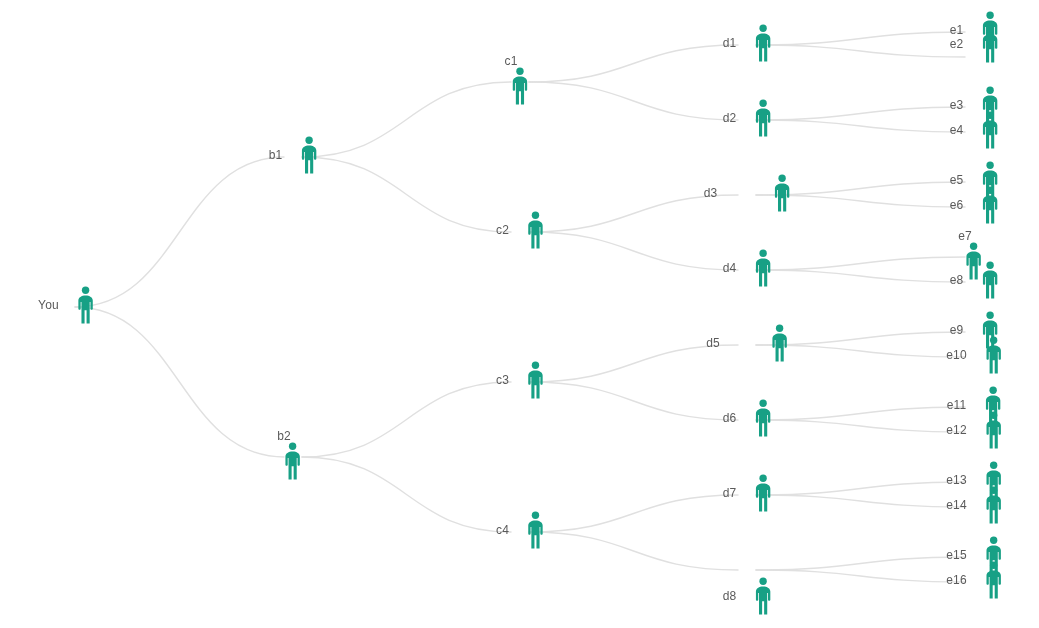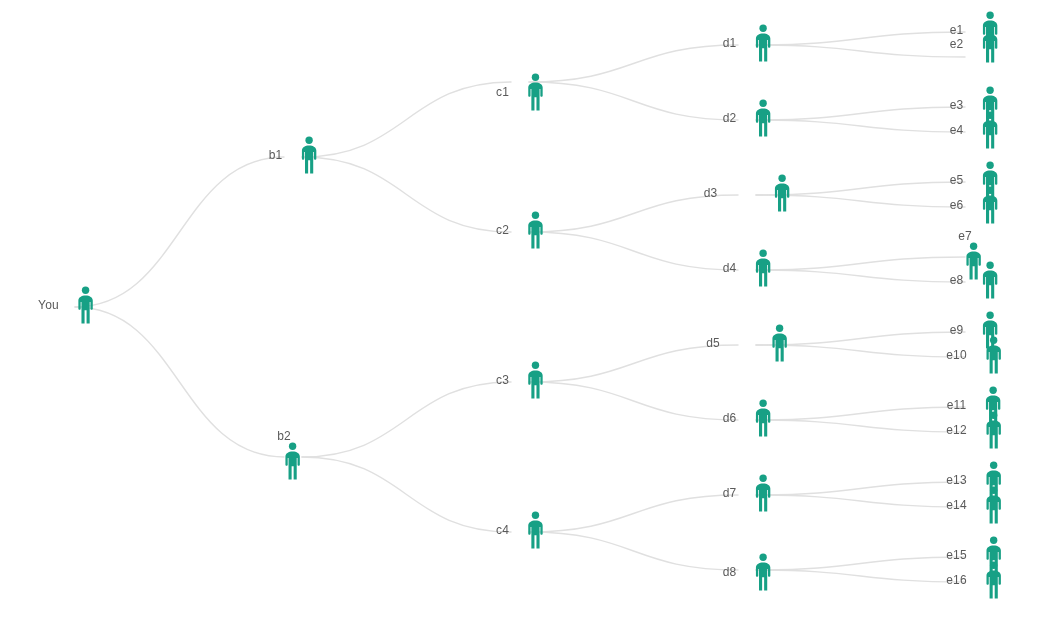--- a/index.html
+++ b/index.html
@@ -115,7 +115,7 @@
           <path d="M8.5 9.4 C4.4 9.4 1.3 11.4 1.3 14.4 L1.3 23.0 C1.3 24.0 3.6 24.0 3.6 23.0 L3.6 16.0 L4.4 16.0 L4.4 37.4 L7.5 37.4 L7.5 24.3 L9.5 24.3 L9.5 37.4 L12.6 37.4 L12.6 16.0 L13.4 16.0 L13.4 23.0 C13.4 24.0 15.7 24.0 15.7 23.0 L15.7 14.4 C15.7 11.4 12.6 9.4 8.5 9.4 Z" fill="#17a085"></path>
         </svg>
       </div>
-      <div class="node" style="left: 520px; top: 92px;">
+      <div class="node" style="left: 520px; top: 80px; flex-direction: column;">
         <span class="node-label">c1</span>
         <svg class="person-icon" viewBox="0 0 17 38">
           <circle cx="8.5" cy="4.3" r="3.7" fill="#17a085"></circle>

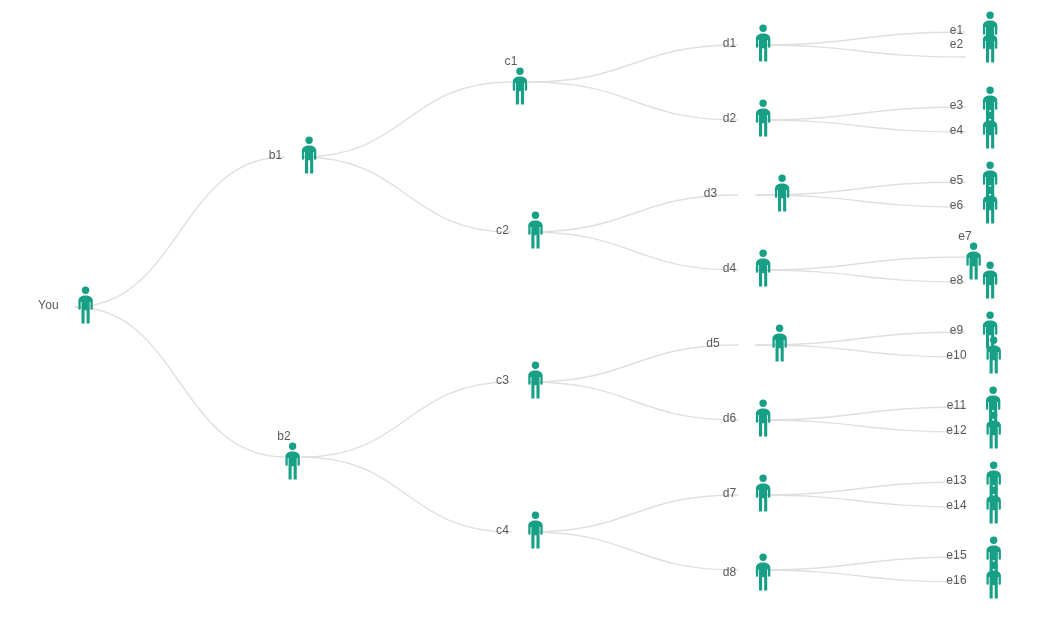--- a/index.html
+++ b/index.html
@@ -192,7 +192,7 @@
           <path d="M8.5 9.4 C4.4 9.4 1.3 11.4 1.3 14.4 L1.3 23.0 C1.3 24.0 3.6 24.0 3.6 23.0 L3.6 16.0 L4.4 16.0 L4.4 37.4 L7.5 37.4 L7.5 24.3 L9.5 24.3 L9.5 37.4 L12.6 37.4 L12.6 16.0 L13.4 16.0 L13.4 23.0 C13.4 24.0 15.7 24.0 15.7 23.0 L15.7 14.4 C15.7 11.4 12.6 9.4 8.5 9.4 Z" fill="#17a085"></path>
         </svg>
       </div>
-      <div class="node" style="left: 747px; top: 572px;">
+      <div class="node" style="left: 747px; top: 596px;">
         <span class="node-label">d8</span>
         <svg class="person-icon" viewBox="0 0 17 38">
           <circle cx="8.5" cy="4.3" r="3.7" fill="#17a085"></circle>

